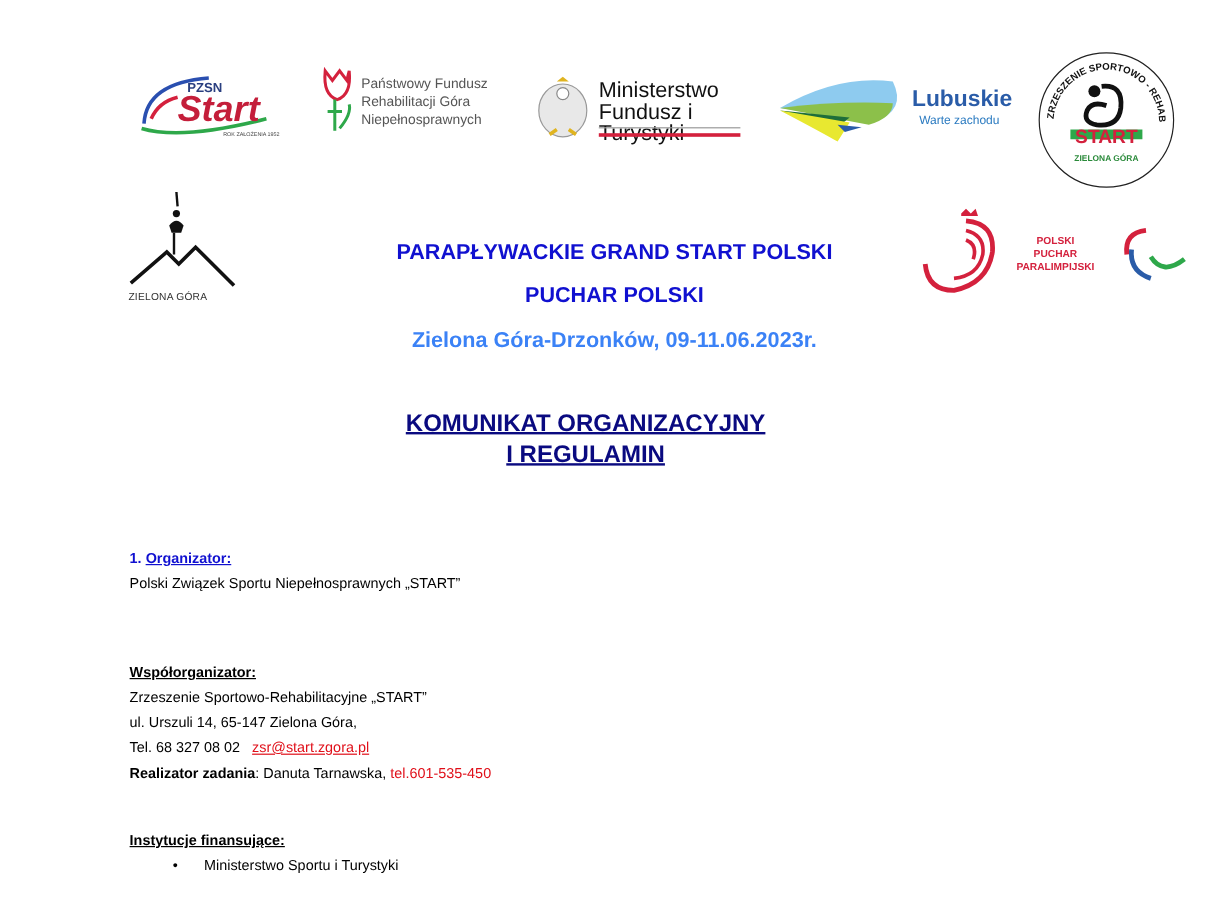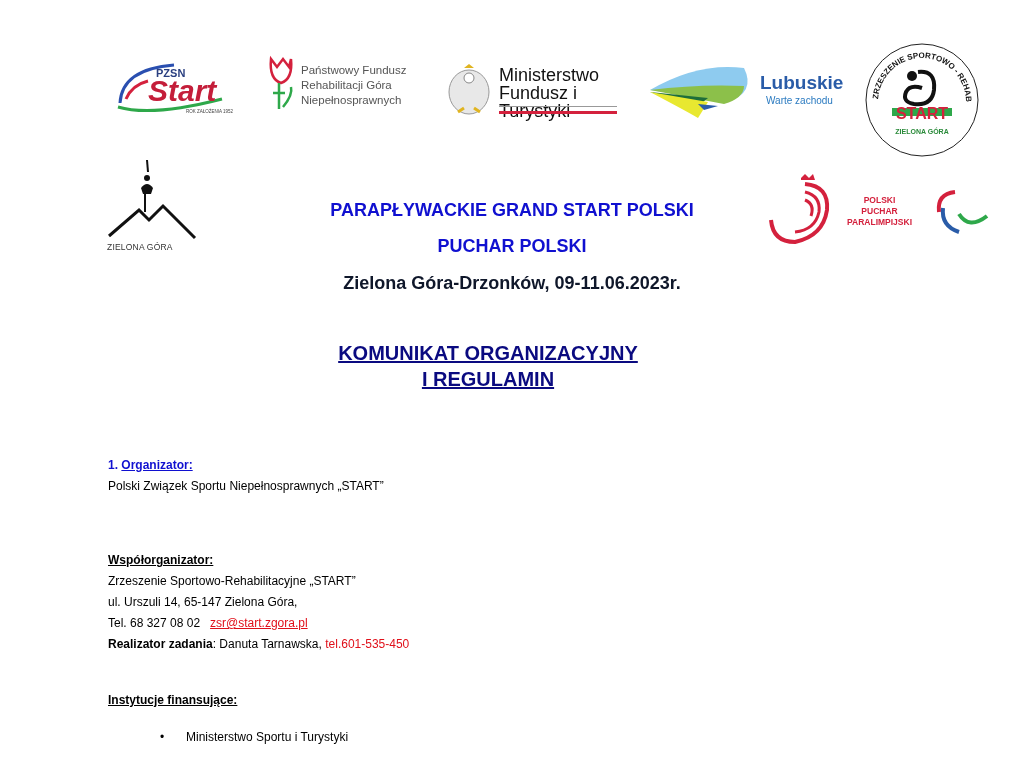--- a/index.html
+++ b/index.html
@@ -24,7 +24,7 @@
 
   .title { left:0; width:1024px; text-align:center; font-weight:bold; }
   .t-blue { color:#1010d0; font-size:18px; }
-  .t-red { color:#0f172a; font-size:18px; }
+  .t-red { color:#3b82f6; font-size:18px; }
   .navy { color:#0a0a80; font-size:20px; text-decoration:underline; font-weight:bold; }
 
   .body-text { left:108px; font-size:12px; line-height:21px; }

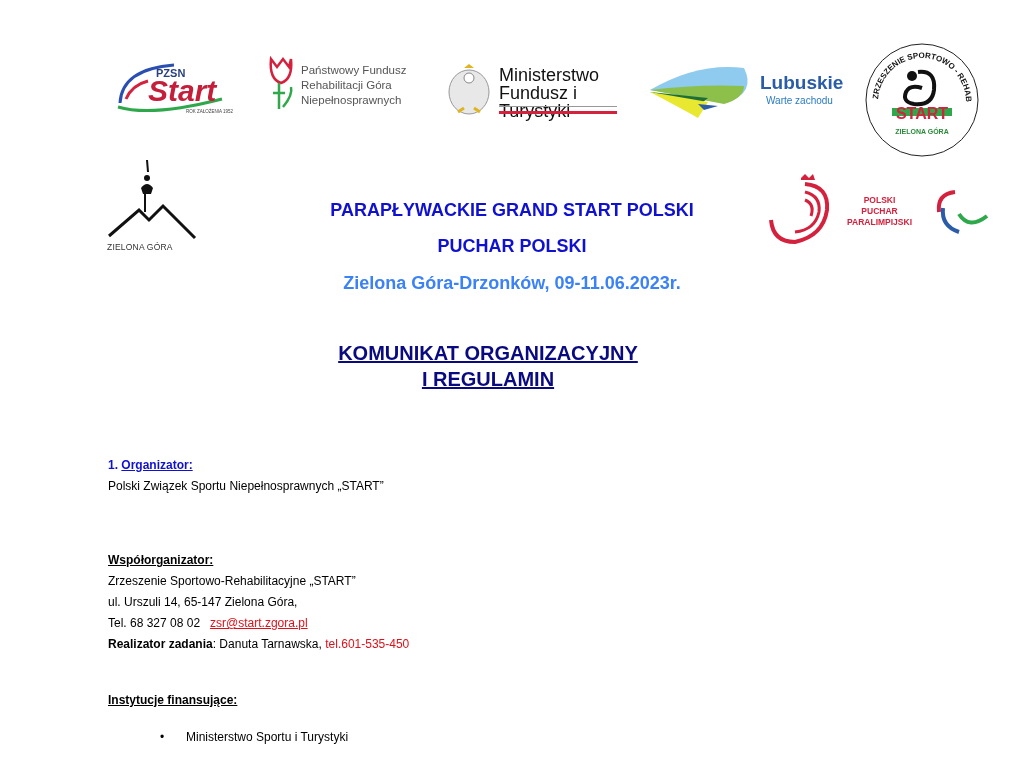--- a/index.html
+++ b/index.html
@@ -32,7 +32,7 @@
   .link-red { color:#e0101a; text-decoration:underline; }
   .red { color:#e0101a; }
   .blue-h { color:#1010d0; font-weight:bold; }
-  ul.fin { margin:16px; padding:0; list-style:none; }
+  ul.fin { margin:0; padding:0; list-style:none; }
   ul.fin li { position:relative; padding-left:62px; }
   ul.fin li::before { content:"•"; position:absolute; left:36px; }
 </style>

